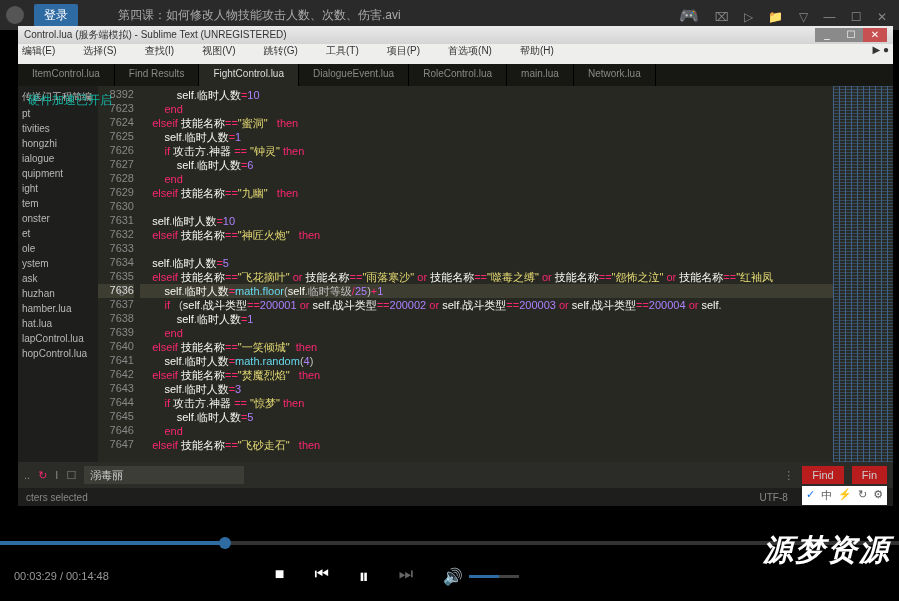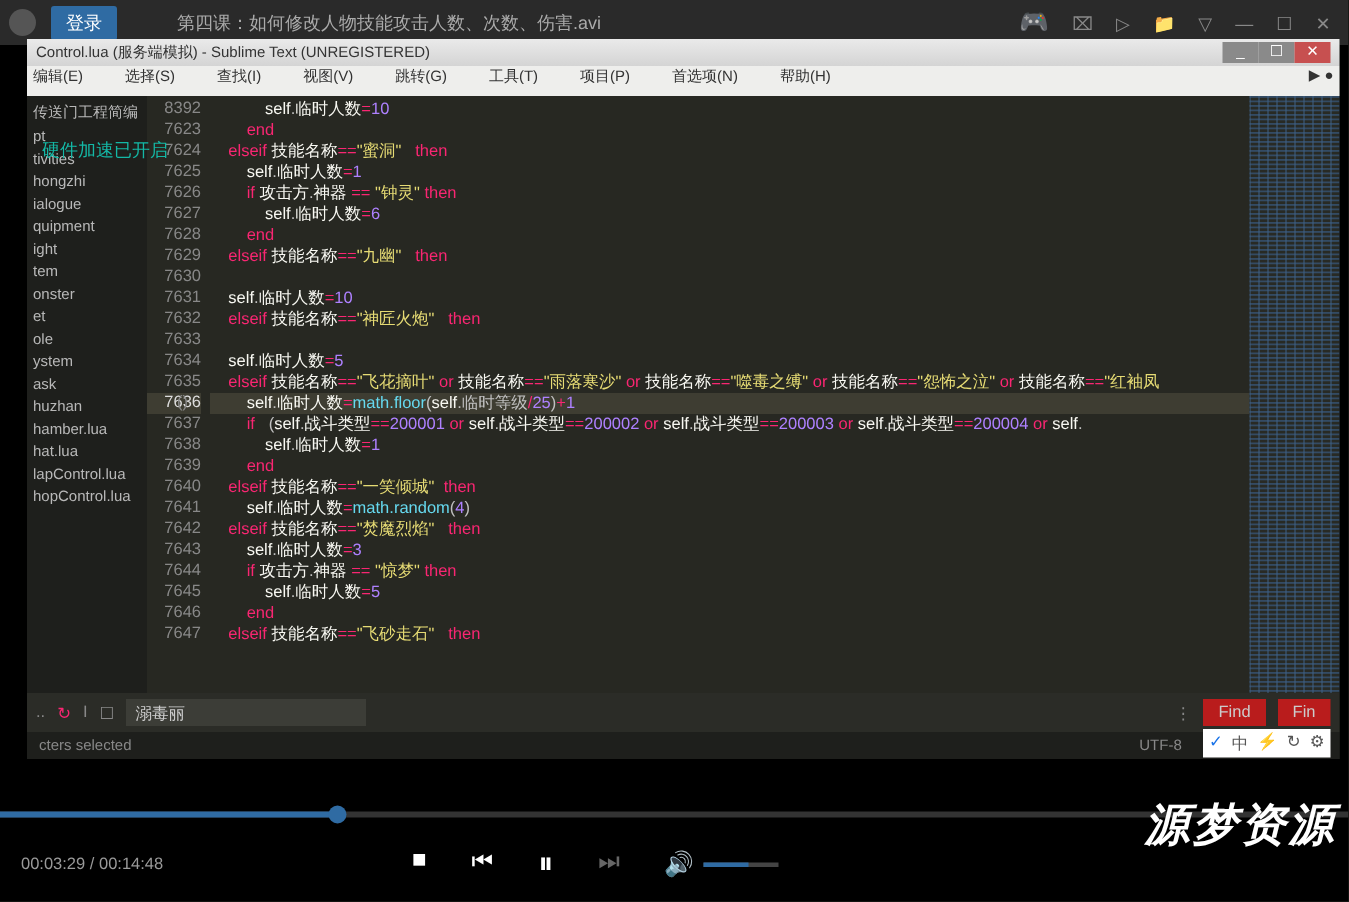--- a/index.html
+++ b/index.html
@@ -93,6 +93,15 @@
       <span>帮助(H)</span>
       <span class="play">▶ ●</span>
   </div>
+  <div class="st-tabs" id="st-tabs">
+      <div class="st-tab">ItemControl.lua</div>
+      <div class="st-tab">Find Results</div>
+      <div class="st-tab active">FightControl.lua</div>
+      <div class="st-tab">DialogueEvent.lua</div>
+      <div class="st-tab">RoleControl.lua</div>
+      <div class="st-tab">main.lua</div>
+      <div class="st-tab">Network.lua</div>
+    </div>
   <div class="st-body">
     <div class="st-side" id="st-side">
         <div>传送门工程简编</div>

